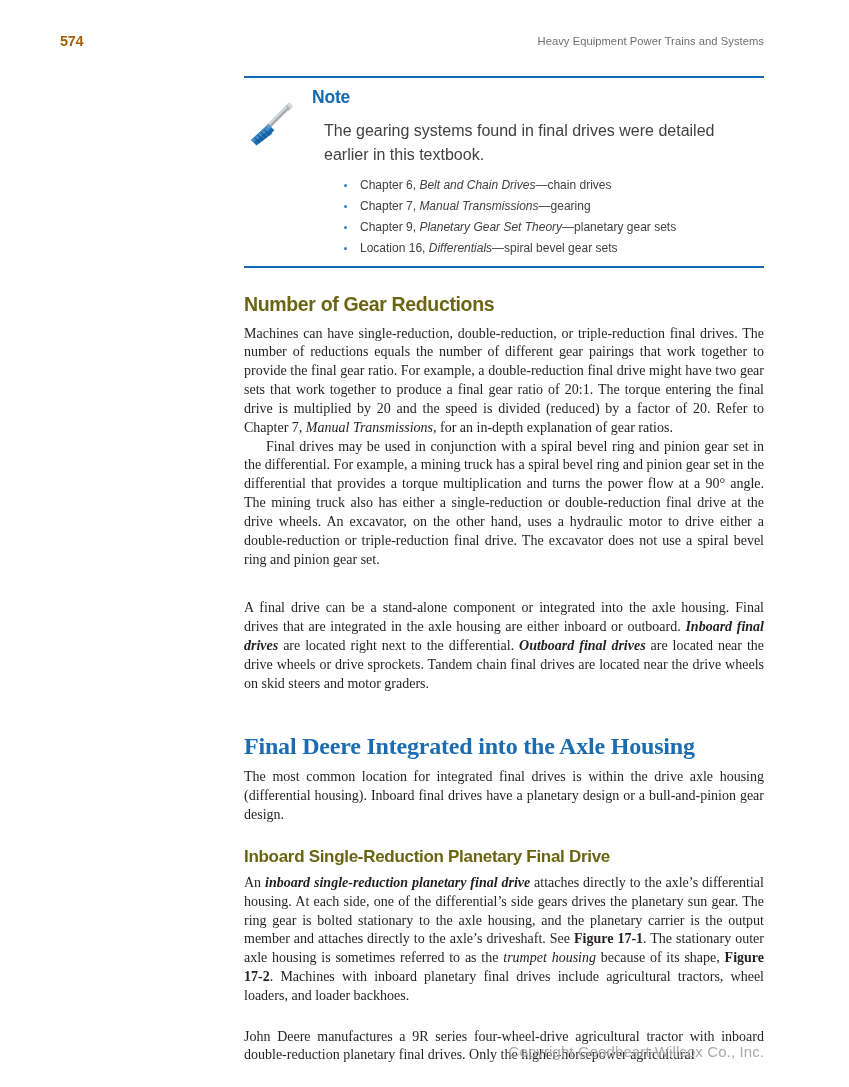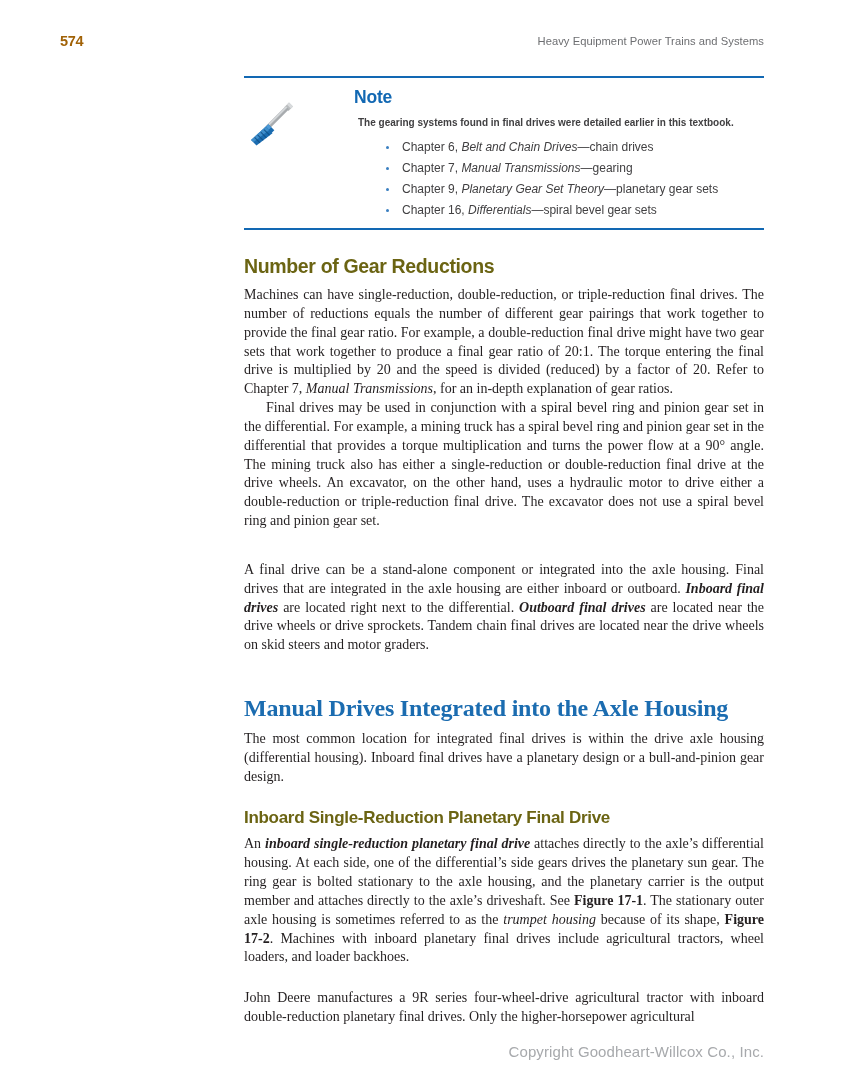--- a/index.html
+++ b/index.html
@@ -62,7 +62,6 @@
   .note-inner {
     display: flex;
     align-items: flex-start;
-    gap: 42px;
   }
   .note-icon {
     width: 68px;

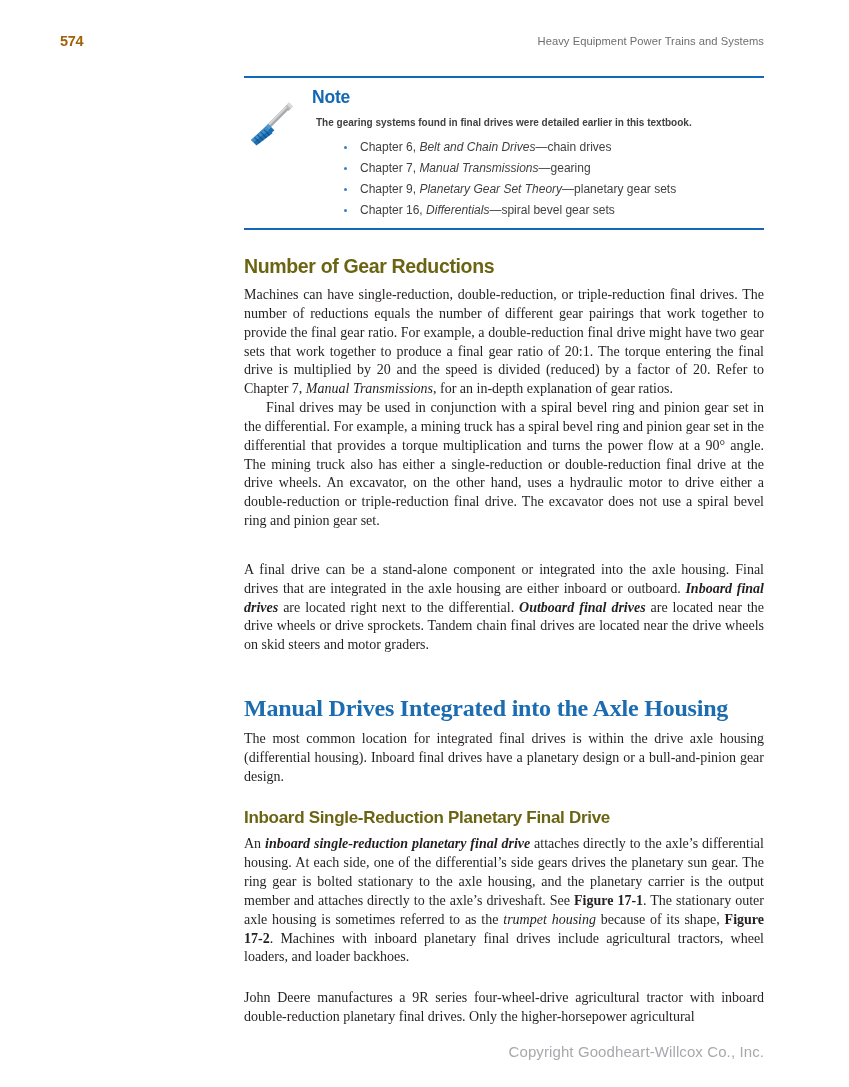--- a/index.html
+++ b/index.html
@@ -83,11 +83,10 @@
   }
   .note-text {
     font-family: "Liberation Sans", sans-serif;
-    font-size: 10px;
+    font-size: 16px;
     color: #414042;
     line-height: 1.52;
-    margin: 4px;
-    font-weight: bold;
+    margin: 12px;
   }
   .note-list {
     list-style: none;

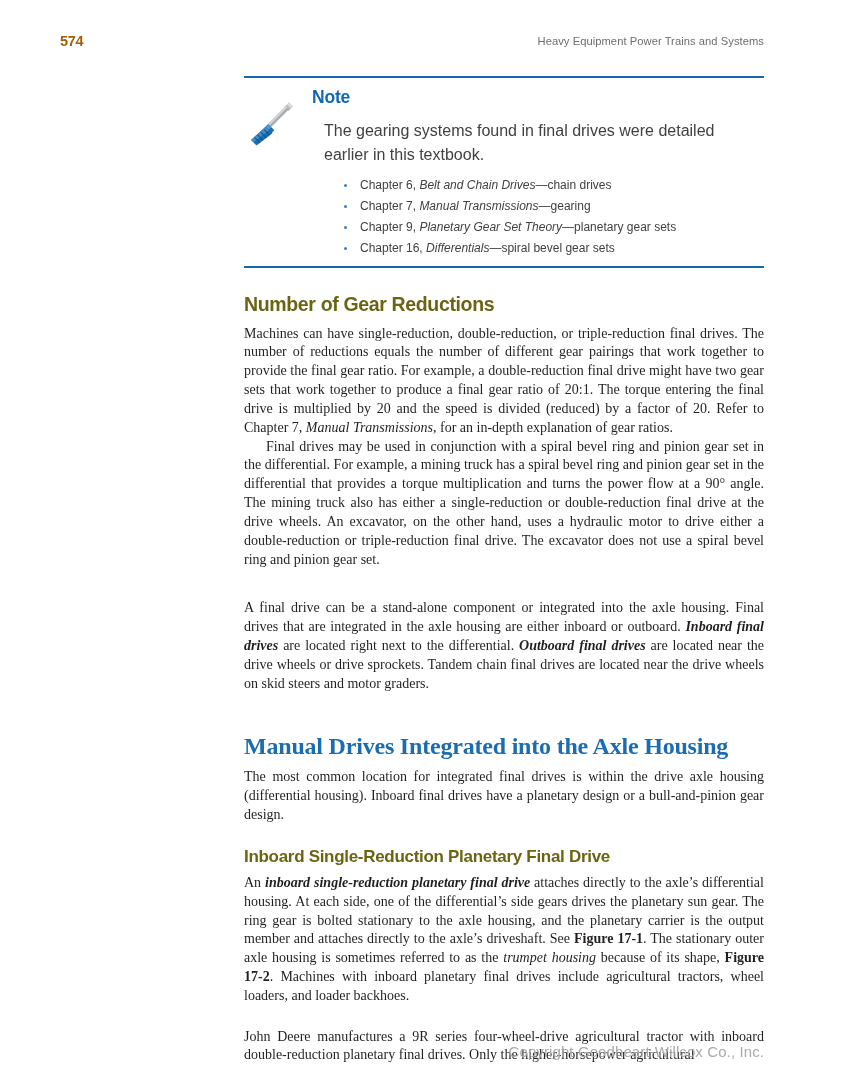--- a/index.html
+++ b/index.html
@@ -227,7 +227,7 @@
             <span>Chapter 9, </span><em>Planetary Gear Set Theory</em><span>—planetary gear sets</span>
           </li>
           <li>
-            <span>Chapter 16, </span><em>Differentials</em><span>—spiral bevel gear sets</span>
+            <span>Location 16, </span><em>Differentials</em><span>—spiral bevel gear sets</span>
           </li>
         </ul>
       </div>

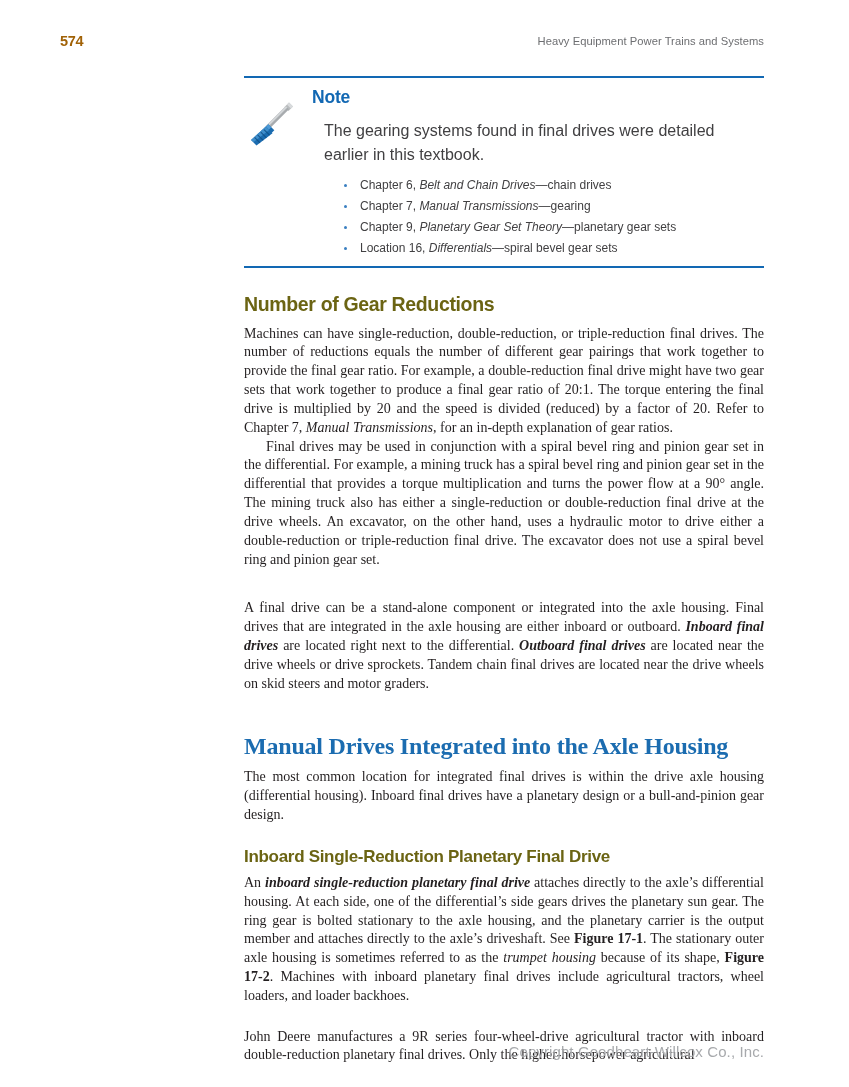--- a/index.html
+++ b/index.html
@@ -244,7 +244,7 @@
 
   <div class="gap-xl"></div>
 
-  <h1 class="major-head">Manual Drives Integrated into the Axle Housing</h1>
+  <h1 class="major-head">Final Deere Integrated into the Axle Housing</h1>
   <p class="body">The most common location for integrated final drives is within the drive axle housing (differential housing). Inboard final drives have a planetary design or a bull-and-pinion gear design.</p>
 
   <div class="gap-md"></div>

